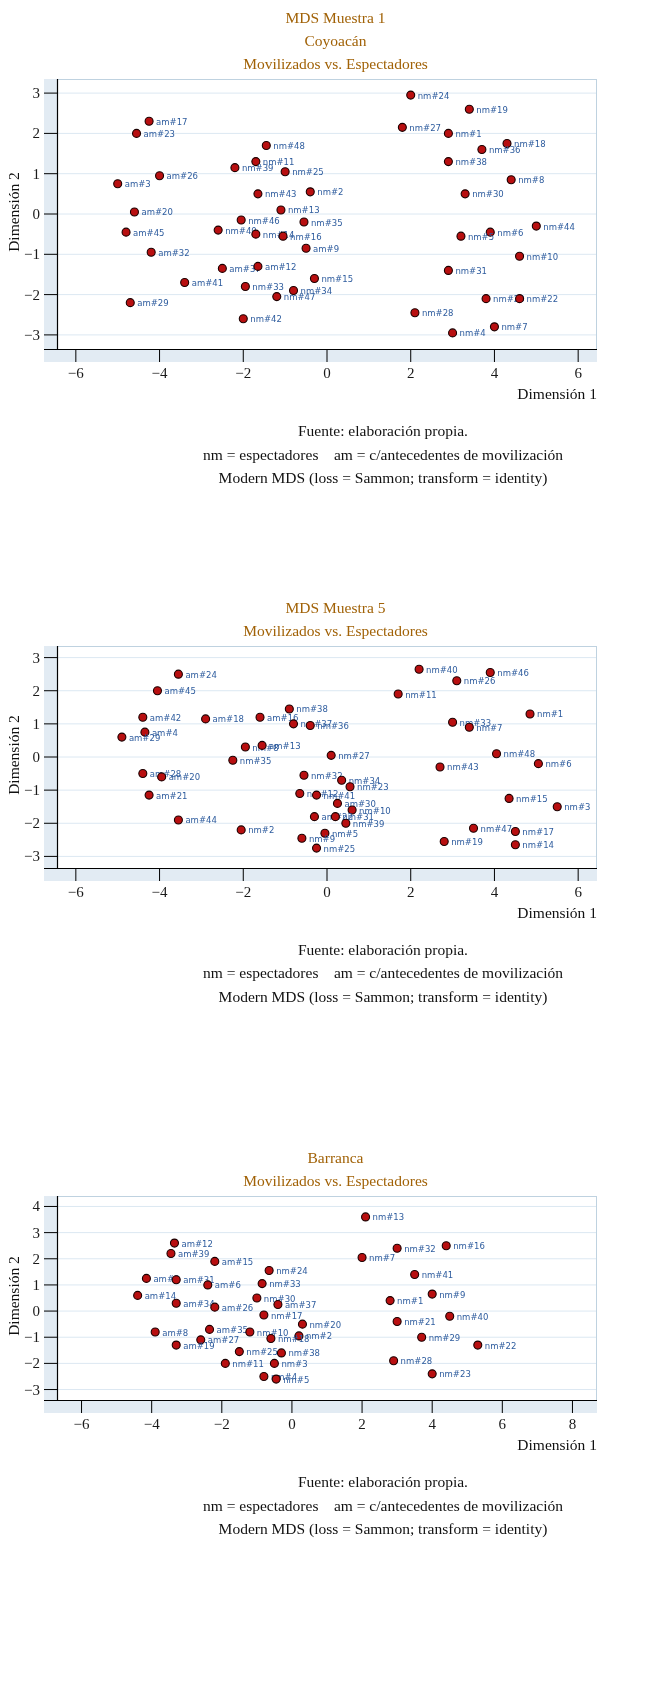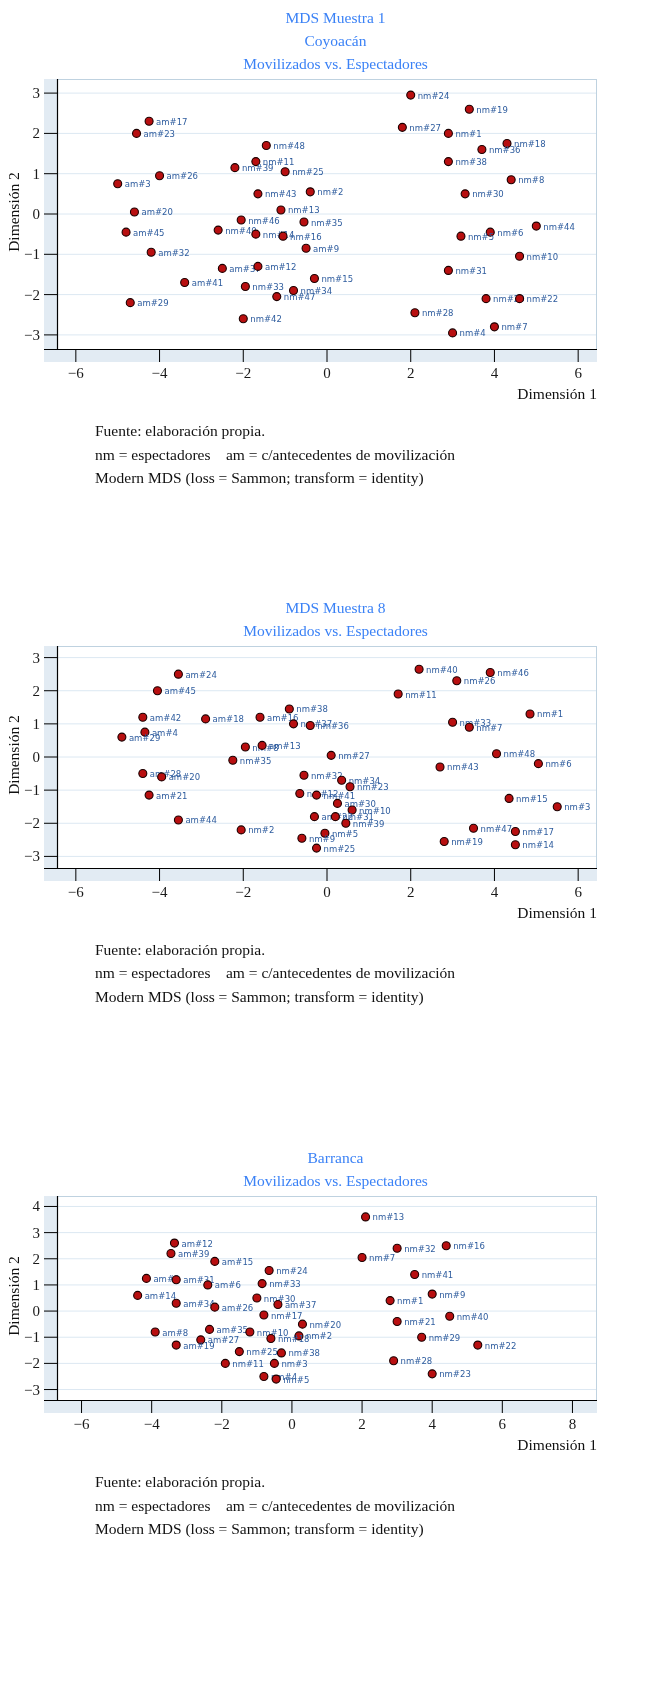--- a/index.html
+++ b/index.html
@@ -9,7 +9,7 @@
   #section-2{margin-top:106px;}
   #section-3{margin-top:138px;}
   .titles{width:671px;text-align:center;}
-  .title-line{font-size:15.5px;line-height:23px;color:#3b82f6;}
+  .title-line{font-size:15.5px;line-height:23px;color:#a16207;}
   .plot-row{position:relative;margin-top:4px;}
   .ylabel{position:absolute;left:-2px;font-size:15.5px;transform:rotate(-90deg);transform-origin:center center;width:110px;text-align:center;}
   svg.plot{display:block;}

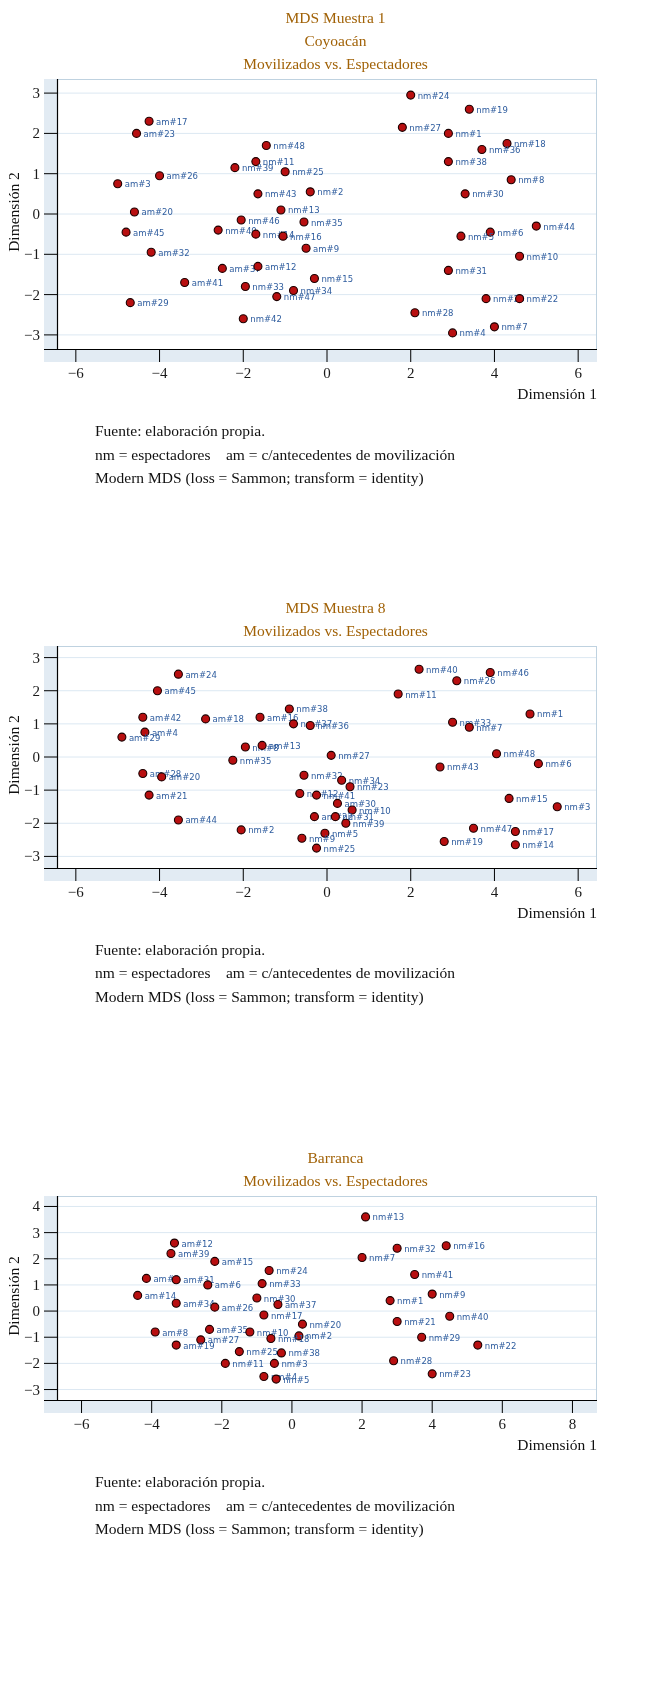--- a/index.html
+++ b/index.html
@@ -15,7 +15,7 @@
   svg.plot{display:block;}
   .xlabel{width:540px;margin-left:57px;text-align:right;font-size:15.5px;line-height:22px;}
   .footer{margin:14px 0 0 95px;font-size:15.5px;line-height:23.5px;}
-  .footer-line{white-space:pre-wrap;}
+  .footer-line{white-space:pre-wrap;text-align:center;}
 </style>
 </head>
 <body>

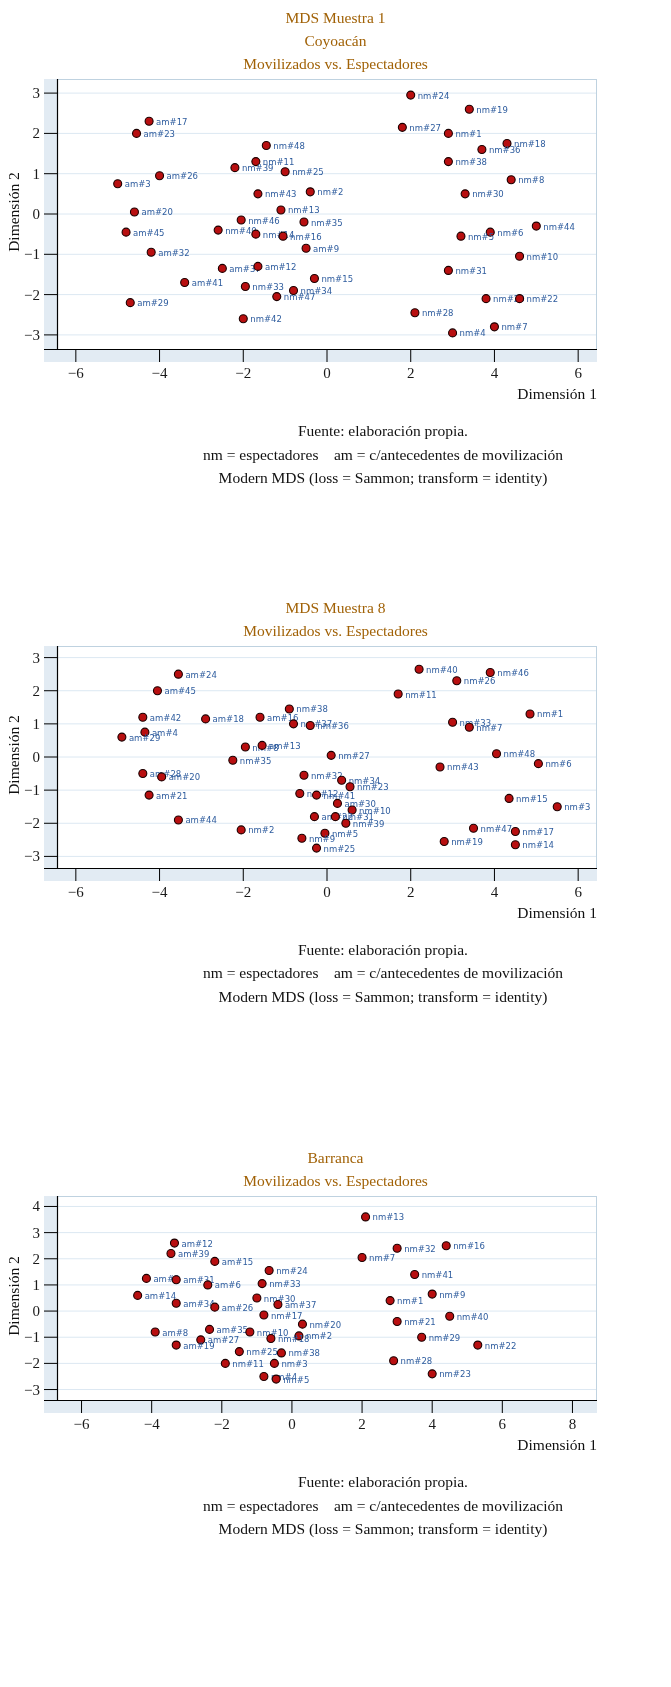--- a/index.html
+++ b/index.html
@@ -179,7 +179,7 @@
 
 <section class="chart-section" id="section-2">
   <div class="titles">
-    <div class="title-line">MDS Muestra 8</div>
+    <div class="title-line">MDS Muestra 5</div>
     <div class="title-line">Movilizados vs. Espectadores</div>
   </div>
   <div class="plot-row">

